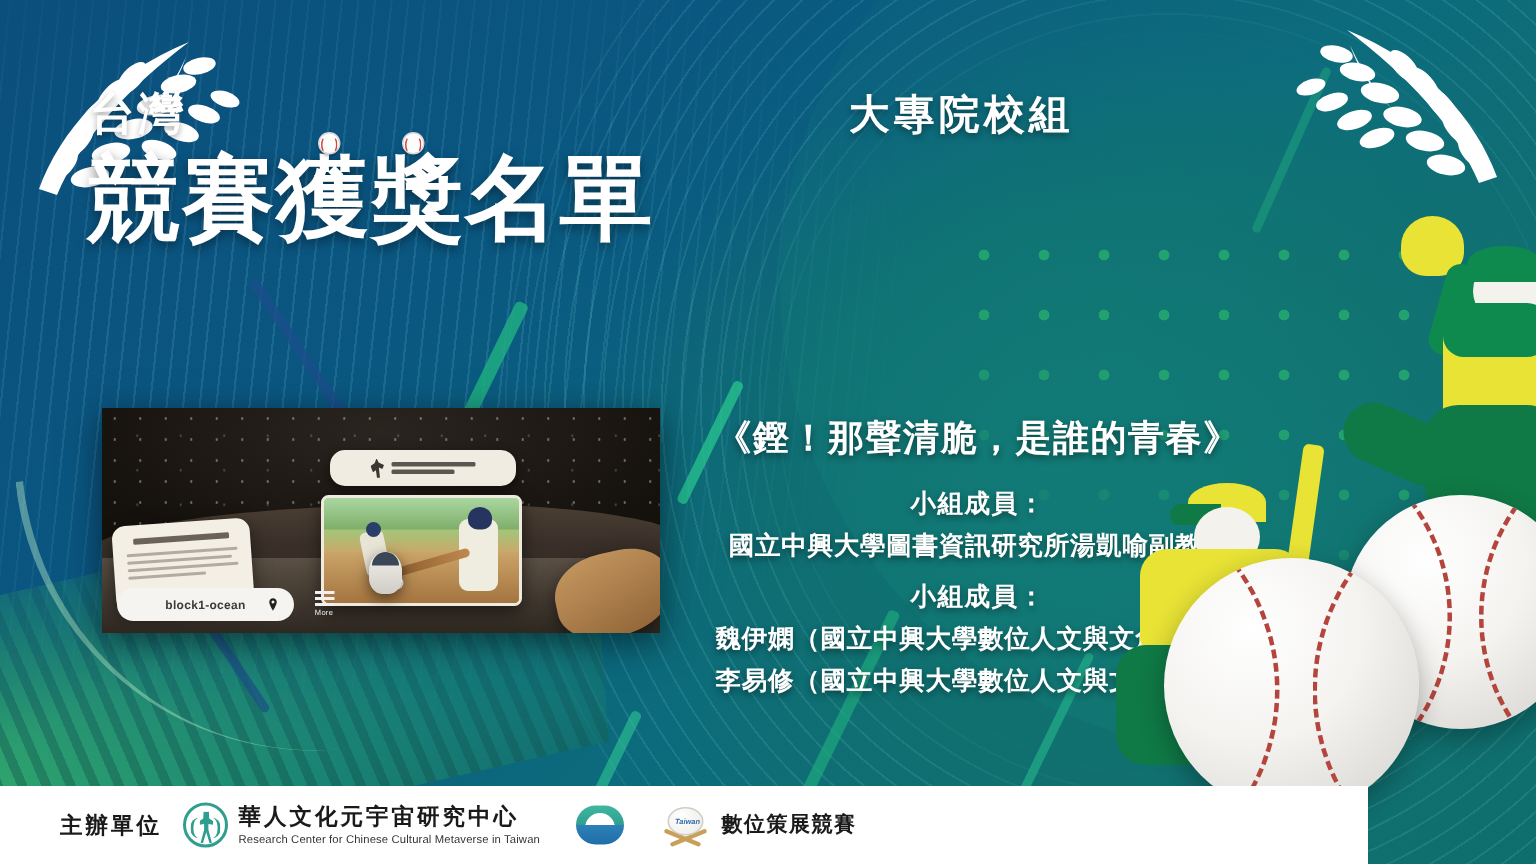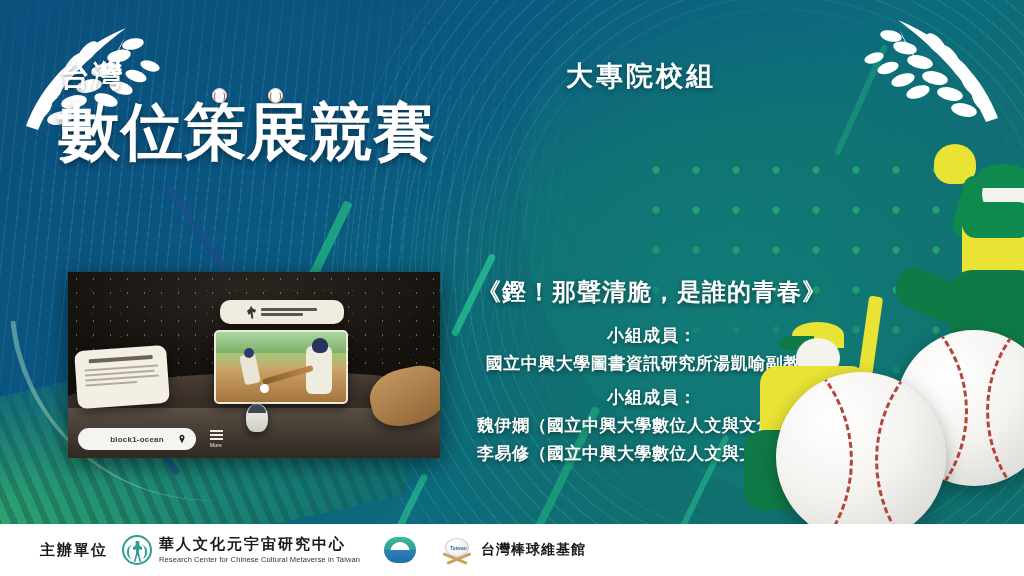--- a/index.html
+++ b/index.html
@@ -384,7 +384,7 @@
   </div>
 
   <div class="tw-badge">台灣</div>
-  <div class="main-title">數位策展競賽</div>
+  <div class="main-title">競賽獲獎名單</div>
   <div class="ball-dot bd1"></div>
   <div class="ball-dot bd2"></div>
 

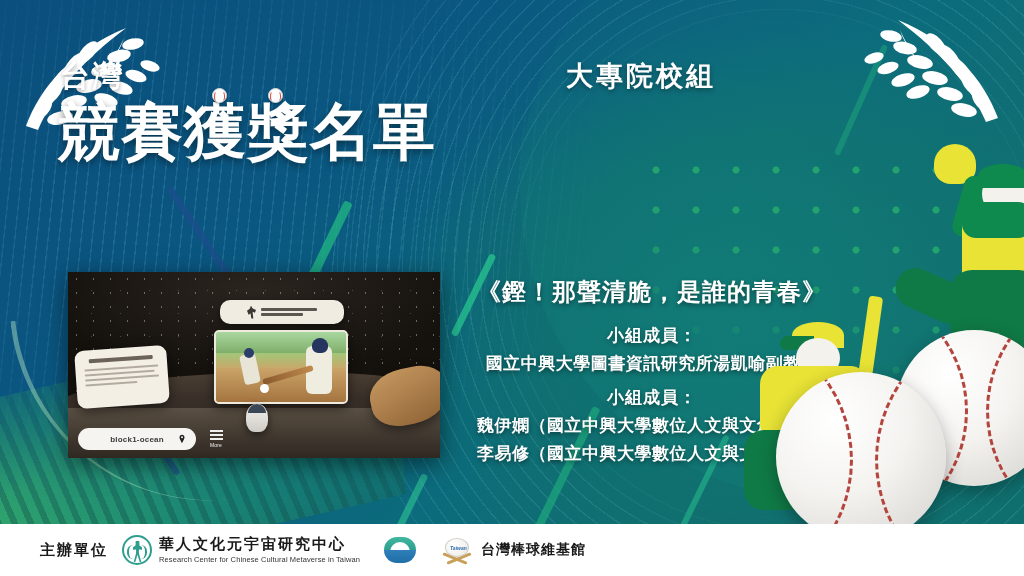--- a/index.html
+++ b/index.html
@@ -129,7 +129,7 @@
 
   
   .shot{
-    position:absolute; left:68px; top:272px; width:372px; height:186px;
+    position:absolute; left:68px; top:272px; width:372px; height:150px;
     background:#17130f; overflow:hidden;
     box-shadow:0 6px 22px rgba(0,0,0,.5);
   }

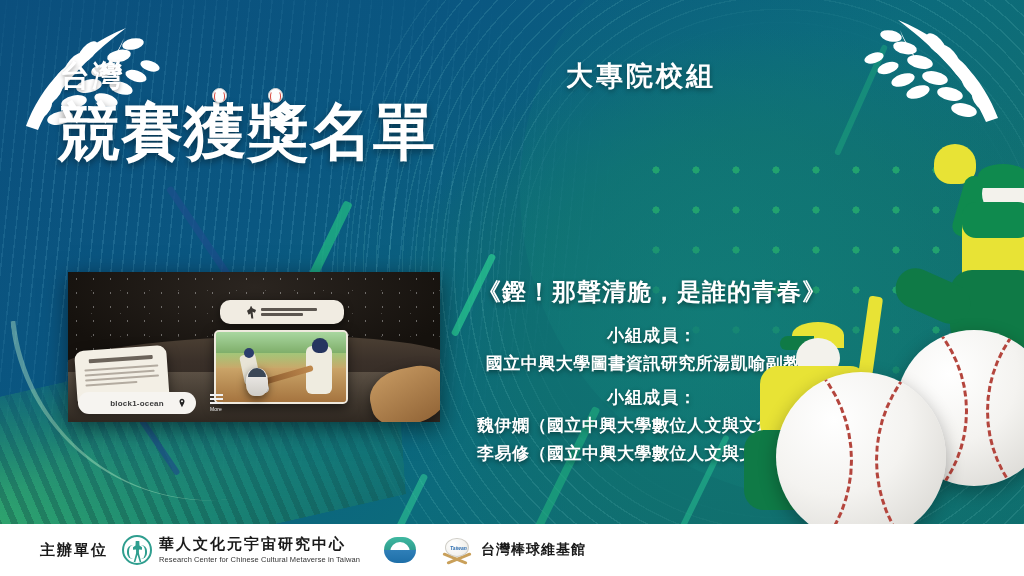--- a/index.html
+++ b/index.html
@@ -276,7 +276,7 @@
 
   
   .footer{
-    position:absolute; left:0; bottom:0; width:1024px; height:52px;
+    position:absolute; left:0; bottom:0; width:912px; height:52px;
     background:#ffffff; display:flex; align-items:center; gap:14px;
     padding-left:40px;
   }

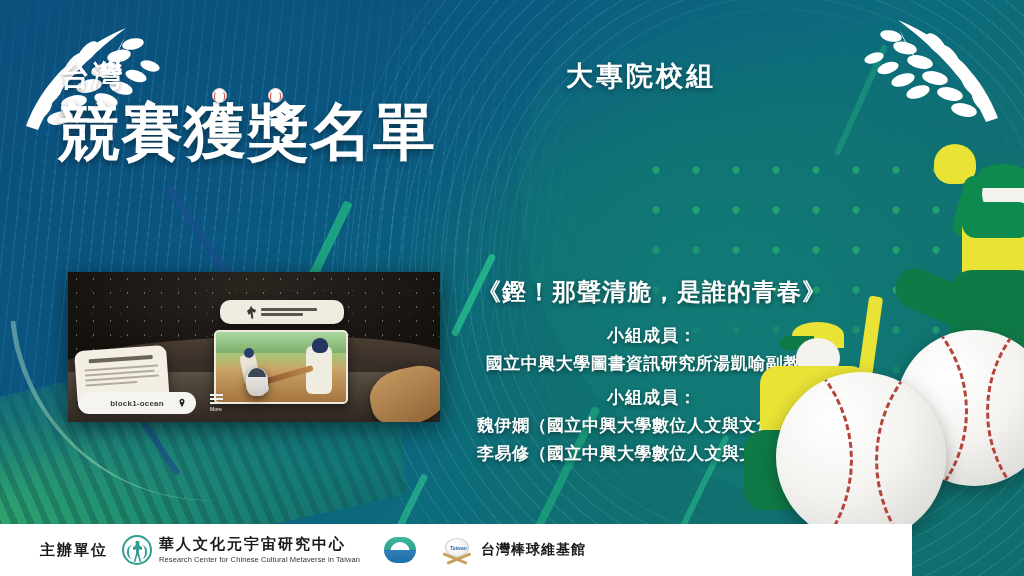--- a/index.html
+++ b/index.html
@@ -514,7 +514,7 @@
             <i>Taiwan</i>
           </div>
       </div>
-      <div class="f-cn2">台灣棒球維基館</div>
+      <div class="f-cn2">數位策展競賽</div>
     </div>
   </div>
 

